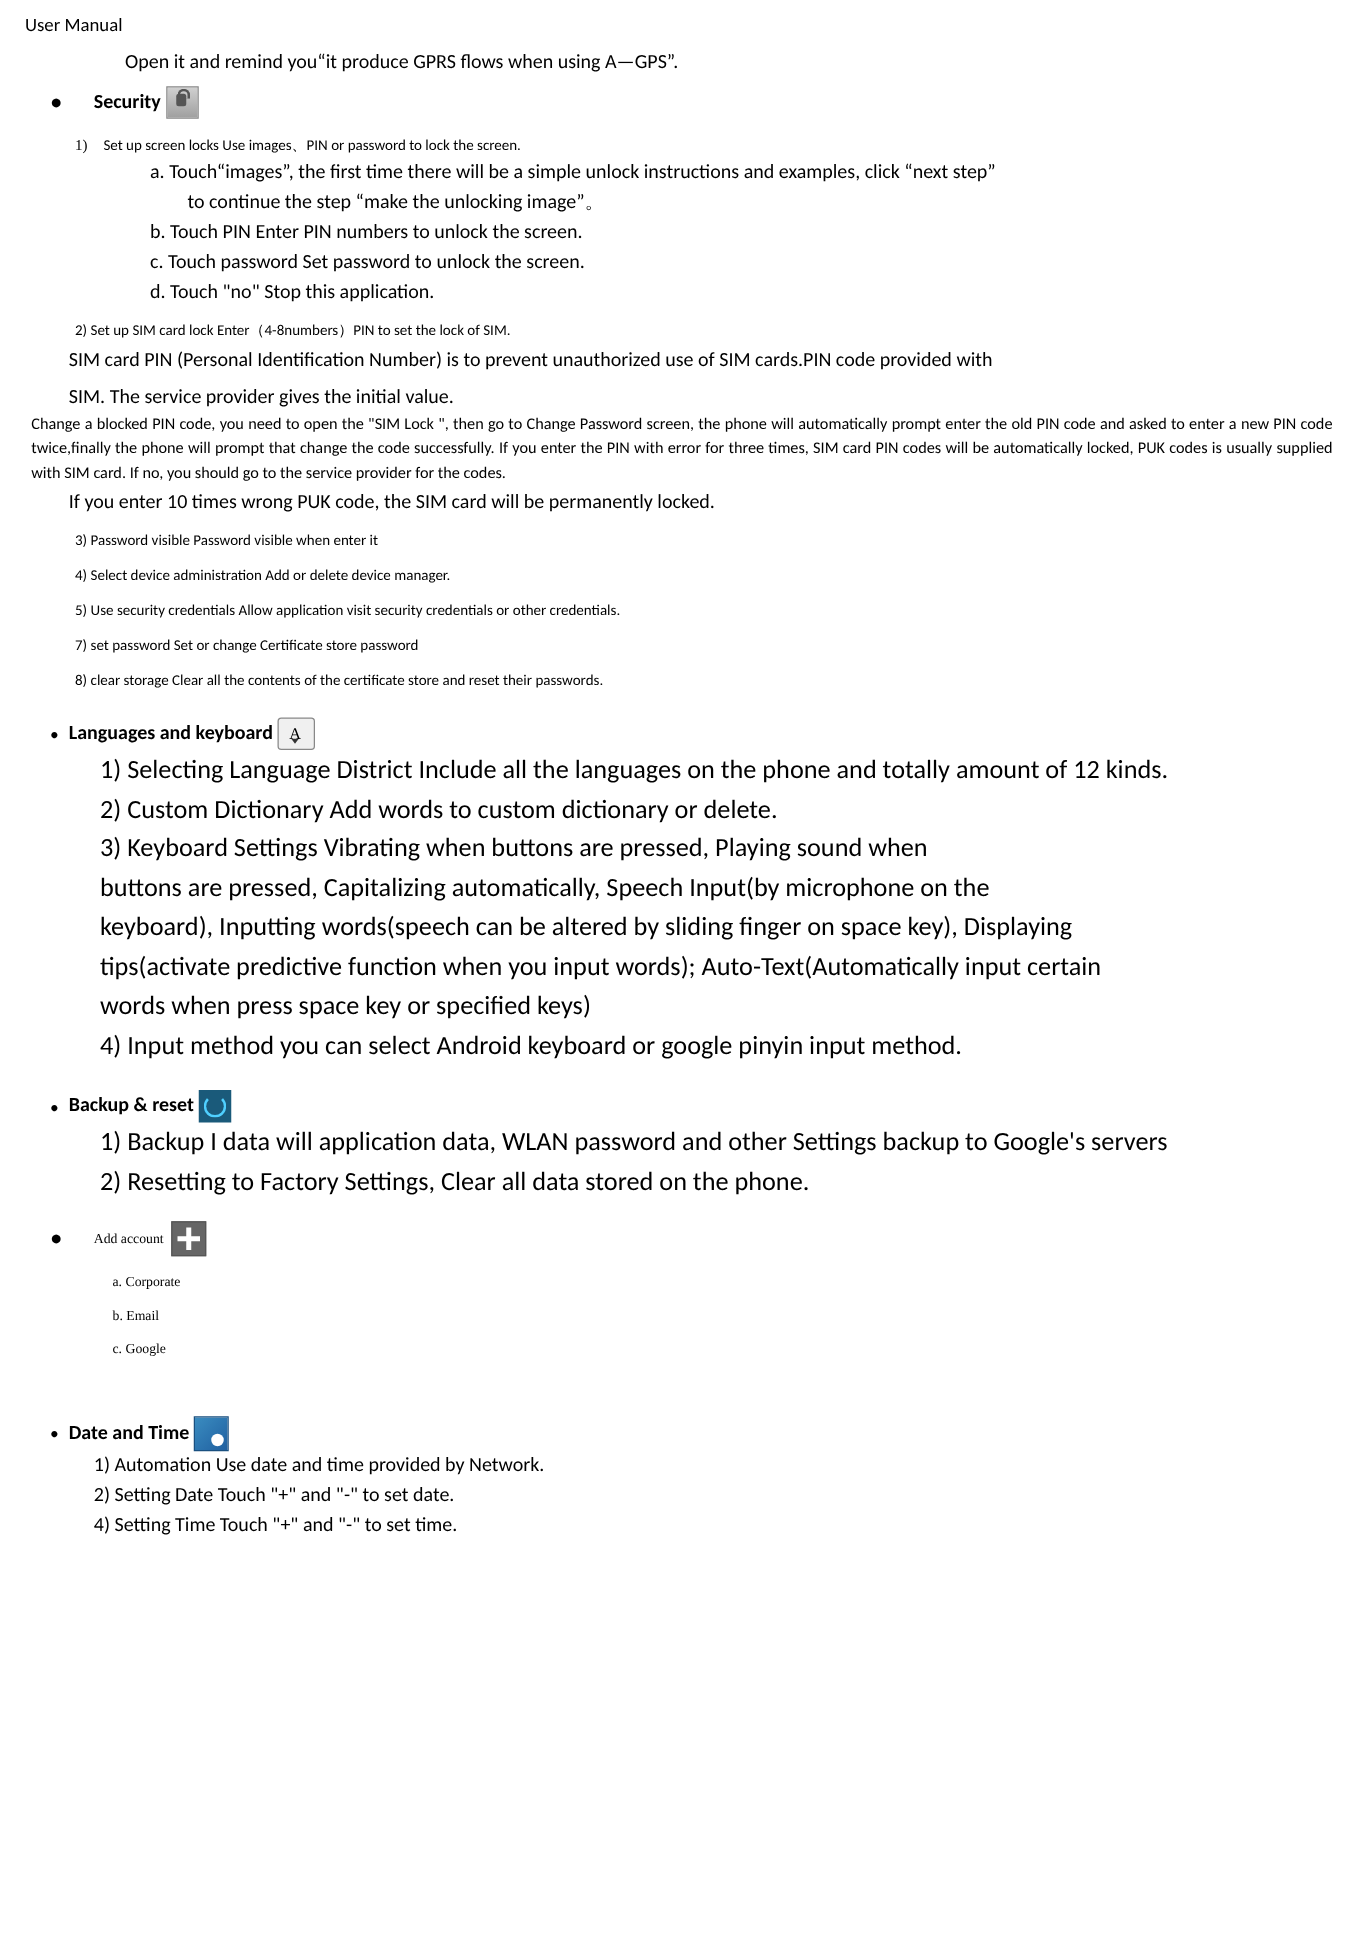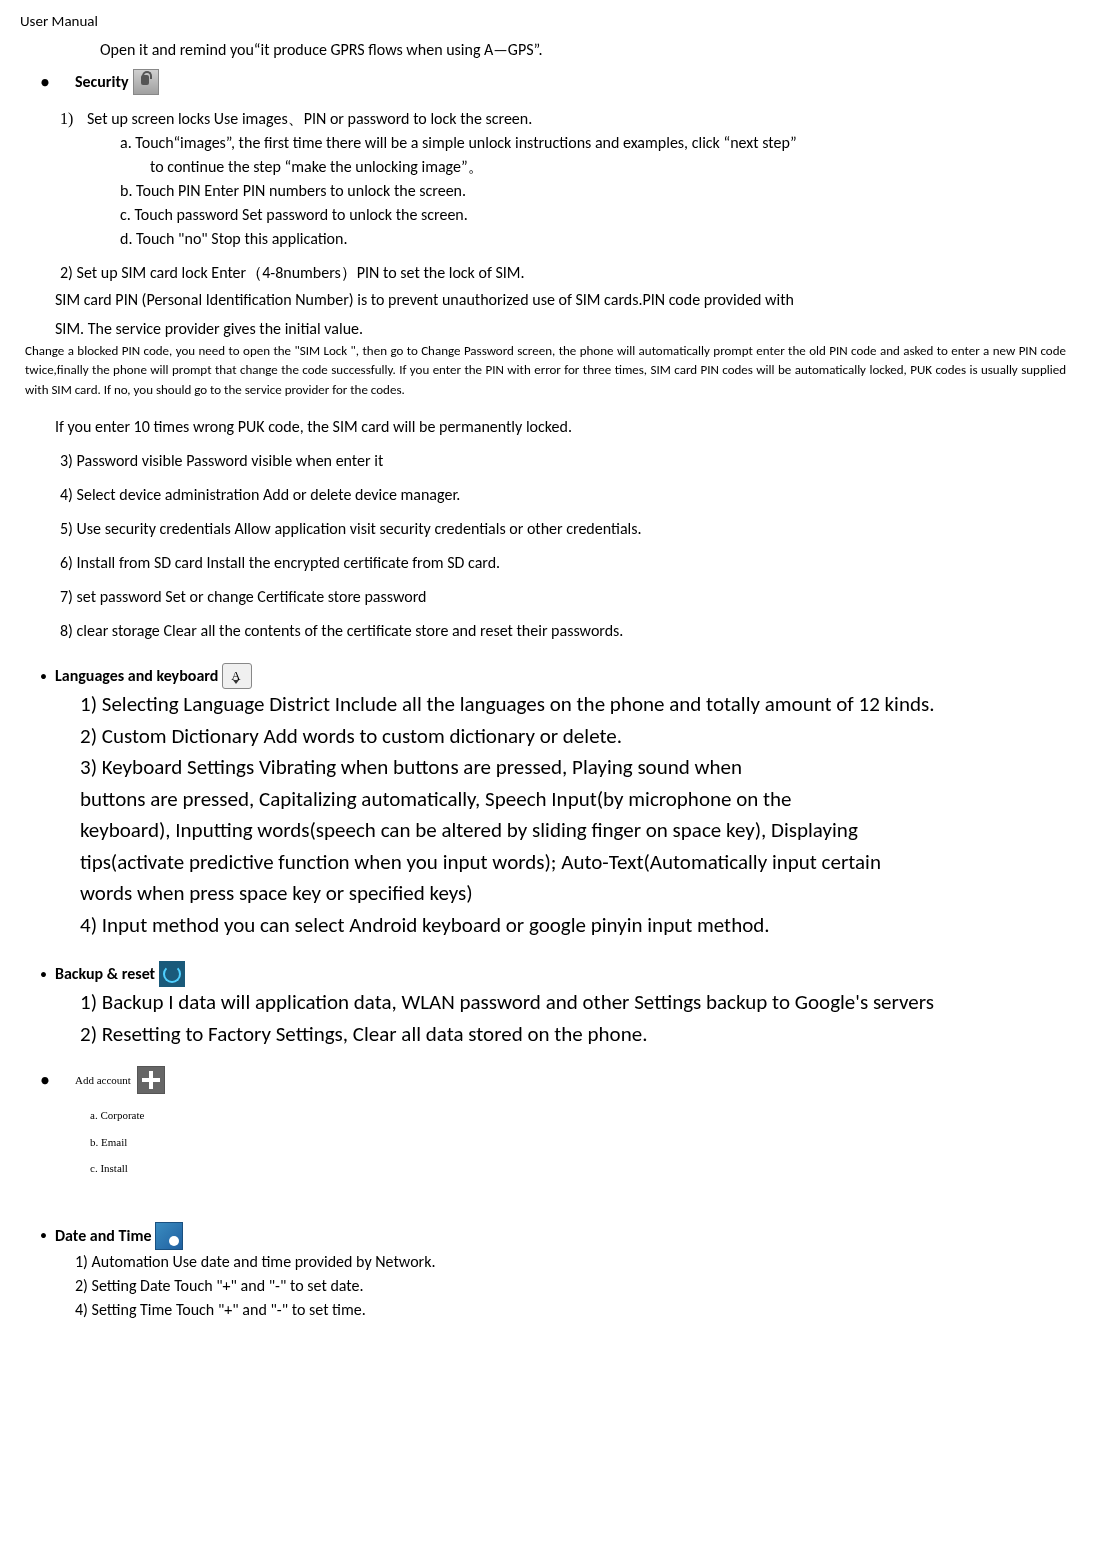--- a/index.html
+++ b/index.html
@@ -71,7 +71,7 @@
     }
     .numbered-item {
       margin-left: 40px;
-      font-size: 16px;
+      font-size: 12px;
       margin-top: 10px;
     }
     .numbered-item-1 {

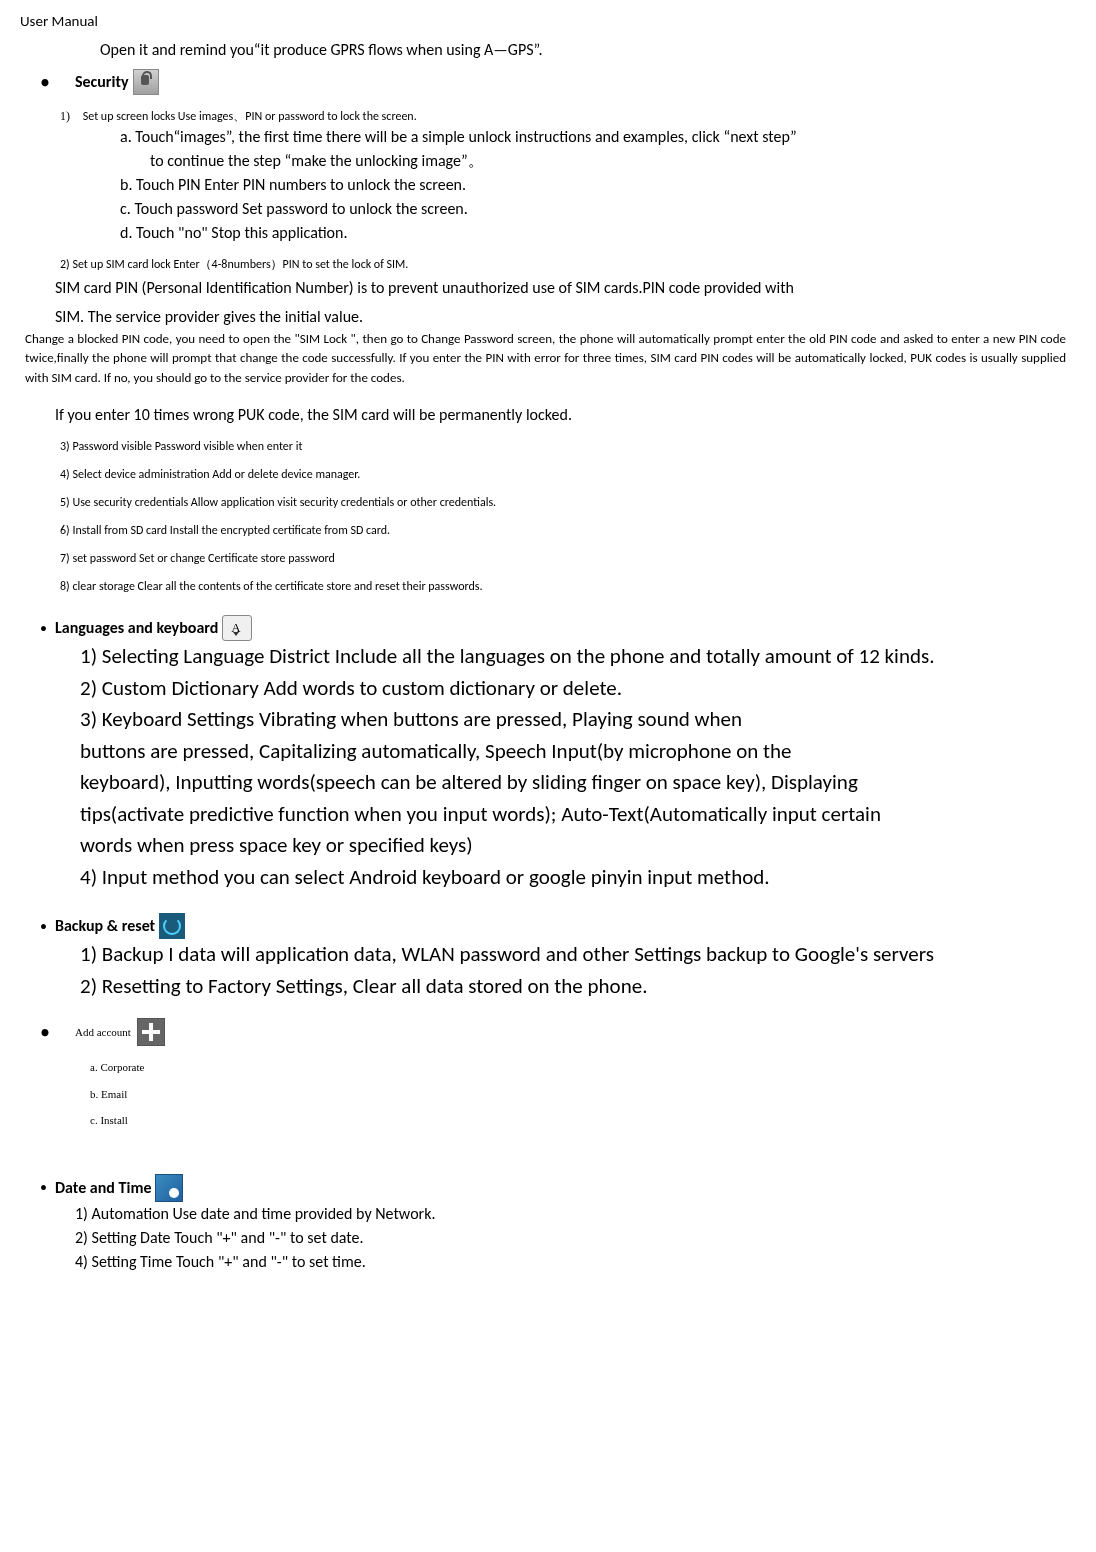--- a/index.html
+++ b/index.html
@@ -260,7 +260,7 @@
   <div class="para" style="margin-top:3px;">SIM card PIN (Personal Identification Number) is to prevent unauthorized use of SIM cards.PIN code provided with</div>
   <div class="para" style="margin-top:5px;">SIM. The service provider gives the initial value.</div>
   <div class="justified">Change  a  blocked  PIN  code,  you  need  to  open  the  "SIM  Lock  ",  then  go  to  Change  Password  screen,  the  phone  will automatically prompt enter the old PIN code and asked to enter a new PIN code twice,finally the phone will prompt that change the  code successfully.  If you  enter the  PIN with error for  three times,  SIM  card PIN  codes will be  automatically locked, PUK codes is usually supplied with SIM card. If no, you should go to the service provider for the codes.</div>
-  <div class="para" style="margin-top:16px;">If you enter 10 times wrong PUK code, the SIM card will be permanently locked.</div>
+  <div class="para" style="margin-top:2px;">If you enter 10 times wrong PUK code, the SIM card will be permanently locked.</div>
 
   <div class="numbered-item">3)    Password visible        Password visible when enter it</div>
   <div class="numbered-item">4)    Select device administration      Add or delete device manager.</div>

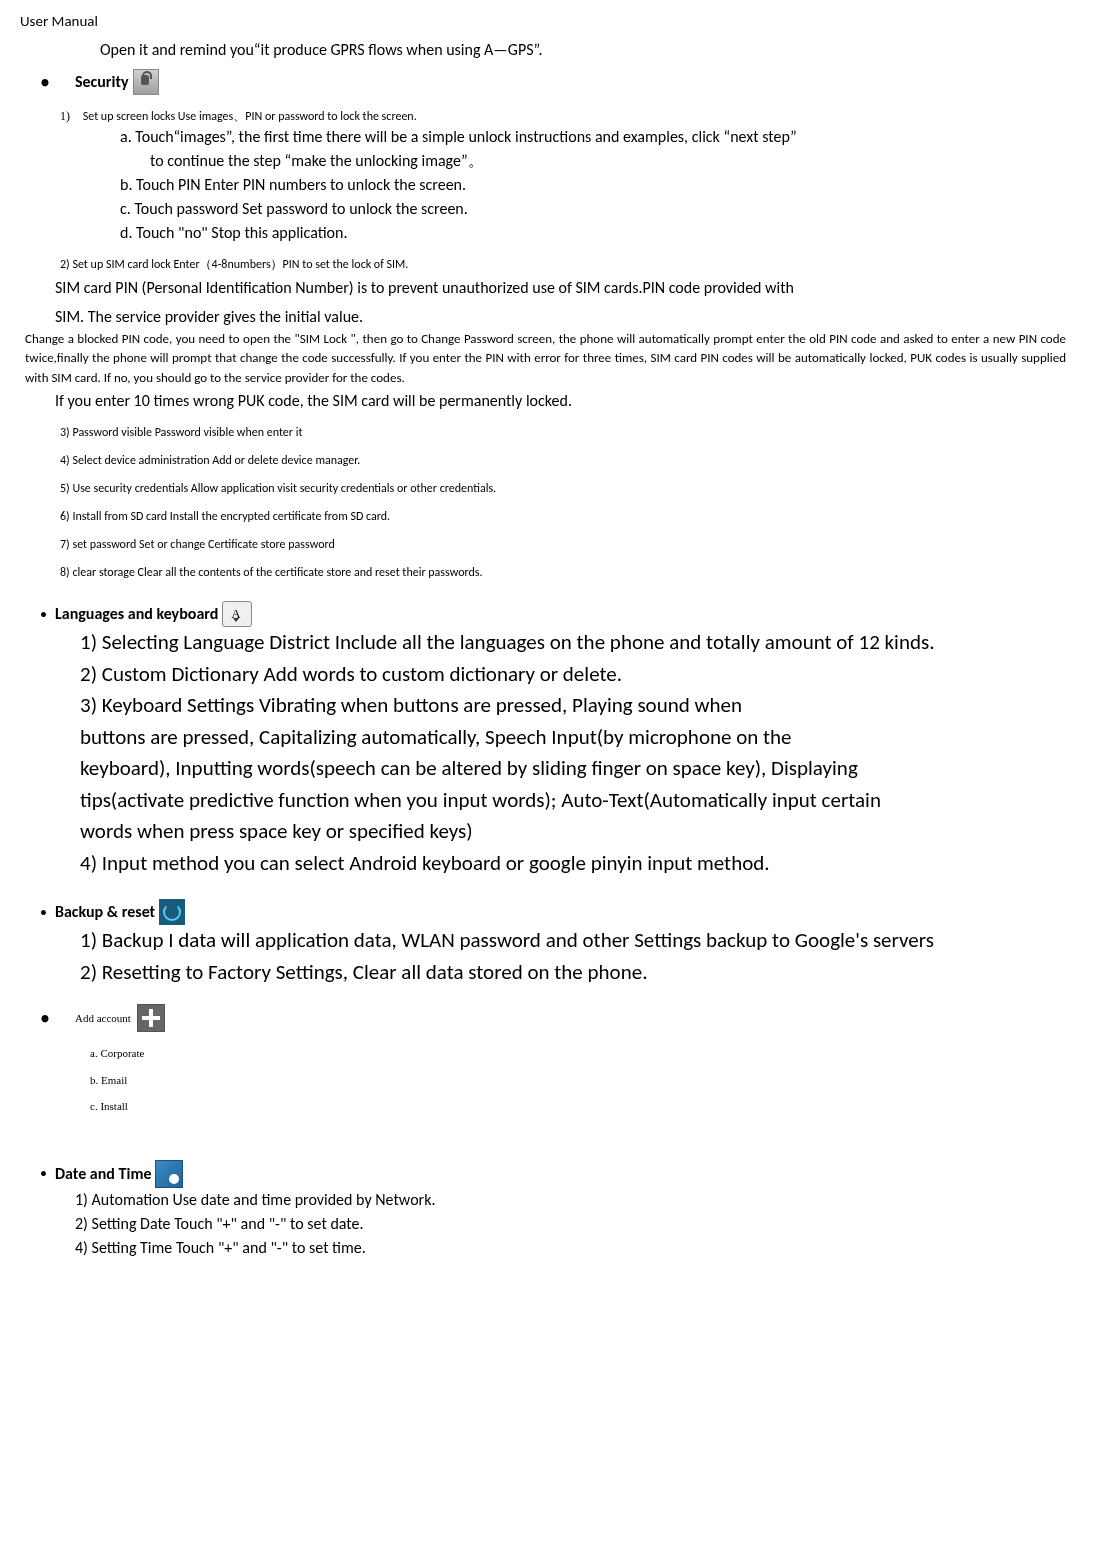--- a/index.html
+++ b/index.html
@@ -265,7 +265,6 @@
   <div class="numbered-item">3)    Password visible        Password visible when enter it</div>
   <div class="numbered-item">4)    Select device administration      Add or delete device manager.</div>
   <div class="numbered-item">5)    Use security credentials        Allow application visit security credentials or other credentials.</div>
-  <div class="numbered-item">6)    Install from SD card      Install the encrypted certificate from SD card.</div>
   <div class="numbered-item">7)    set password        Set or change Certificate store password</div>
   <div class="numbered-item">8)    clear storage        Clear all the contents of the certificate store and reset their passwords.</div>
 

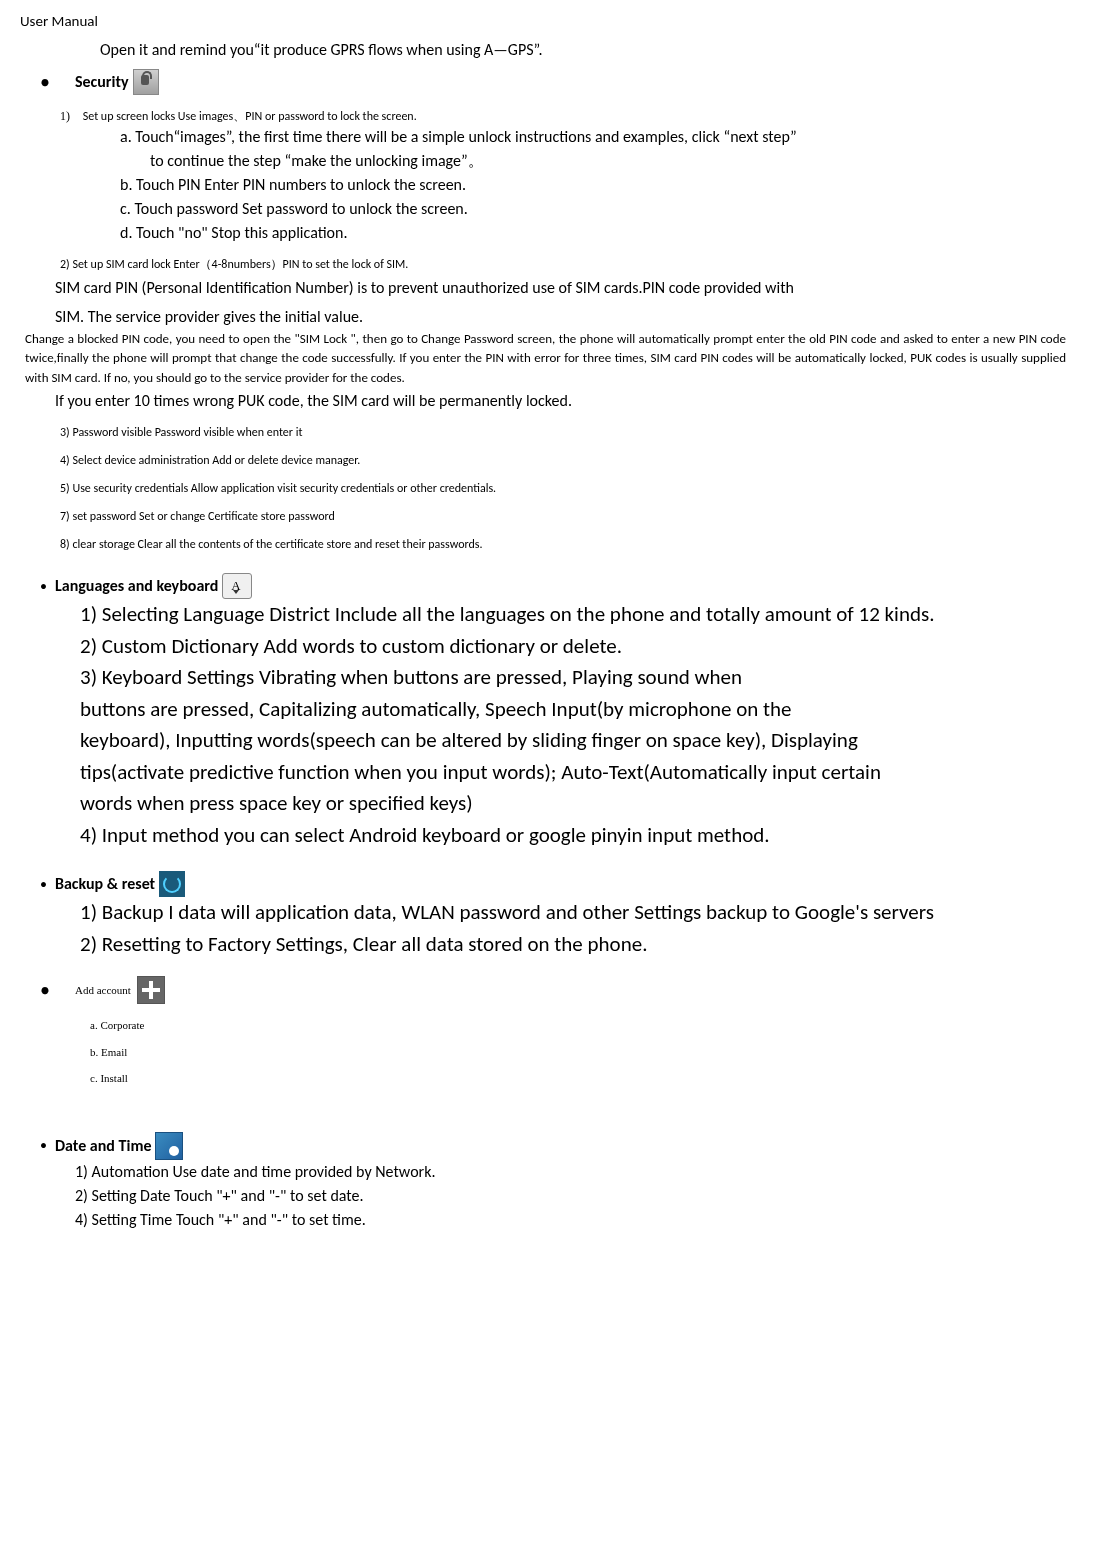--- a/index.html
+++ b/index.html
@@ -298,7 +298,7 @@
   <div class="add-options mono">
     <div>a.  Corporate</div>
     <div>b.  Email</div>
-    <div>c.  Install</div>
+    <div>c.  Google</div>
   </div>
 
   <div class="section-row" style="margin-top:45px;">

